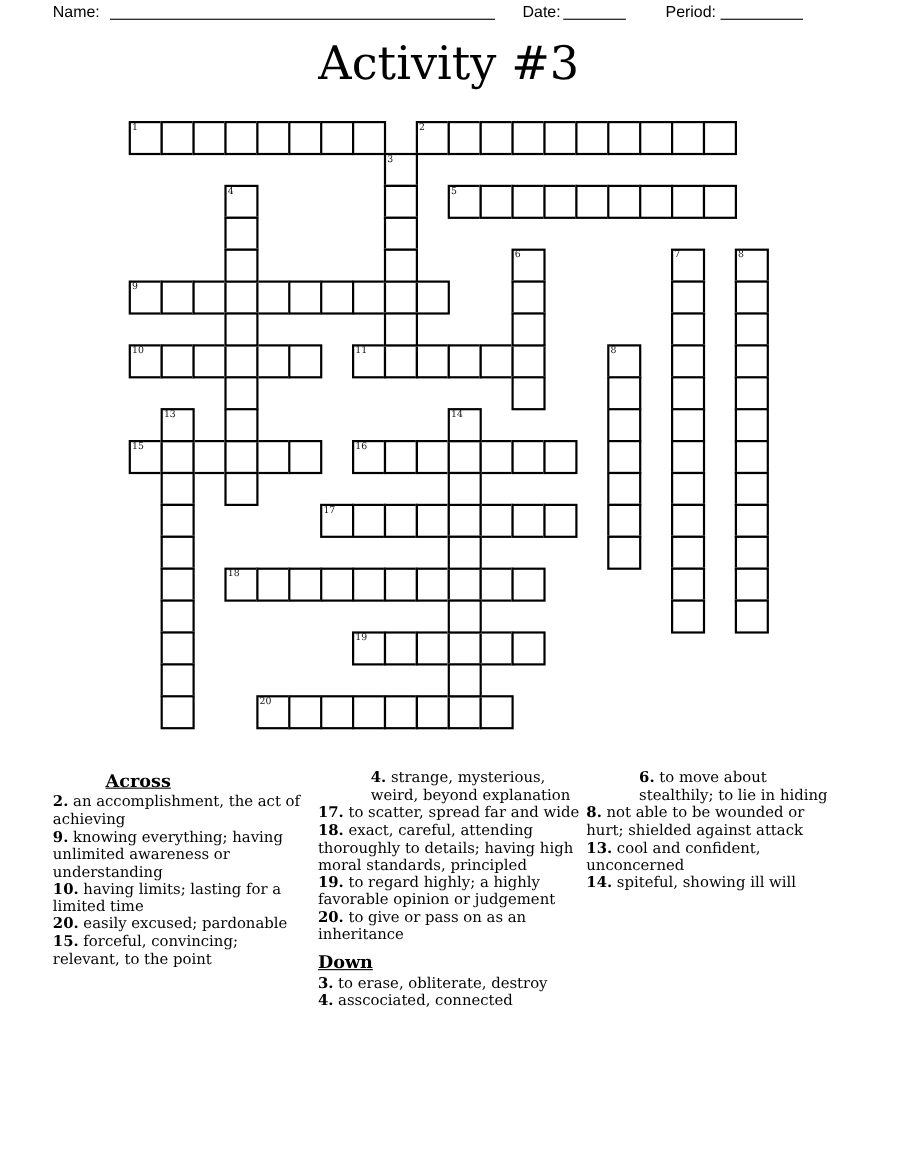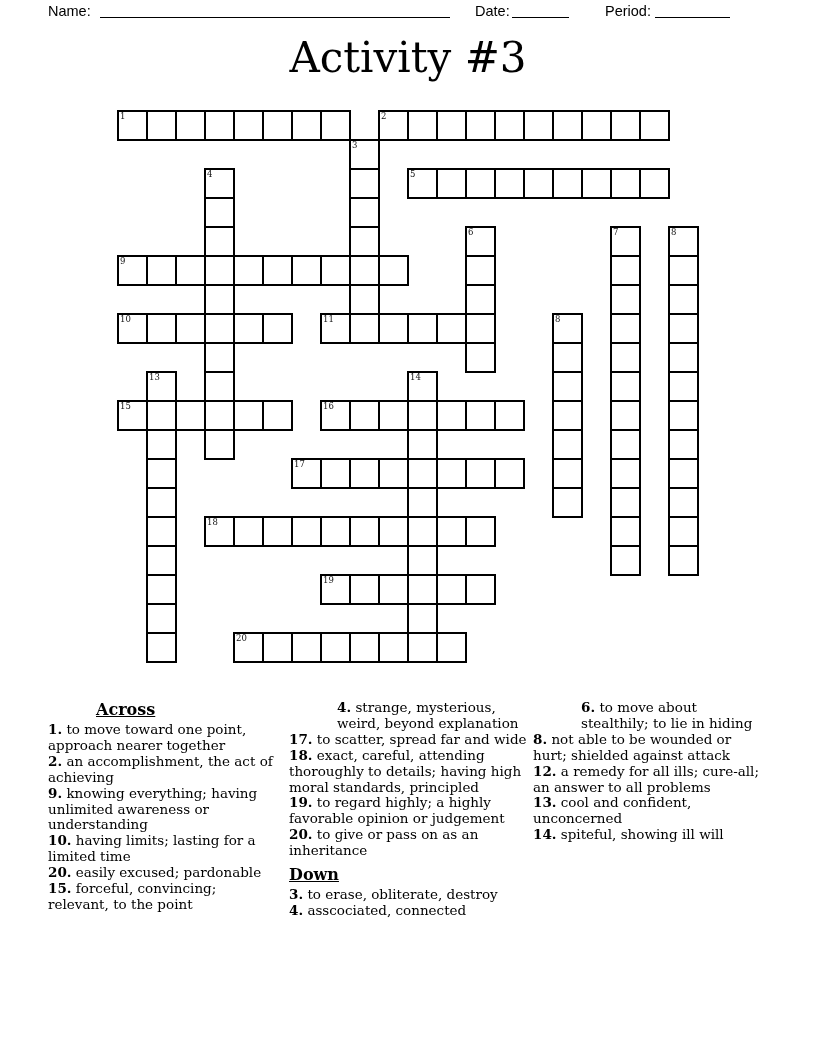--- a/index.html
+++ b/index.html
@@ -256,7 +256,6 @@
   <div id="clues">
       <div class="clue-col col-0">
         <div class="clue-header">Across</div>
-        <p class="clue"><b>1.</b> to move toward one point, approach nearer together</p>
         <p class="clue"><b>2.</b> an accomplishment, the act of achieving</p>
         <p class="clue"><b>9.</b> knowing everything; having unlimited awareness or understanding</p>
         <p class="clue"><b>10.</b> having limits; lasting for a limited time</p>

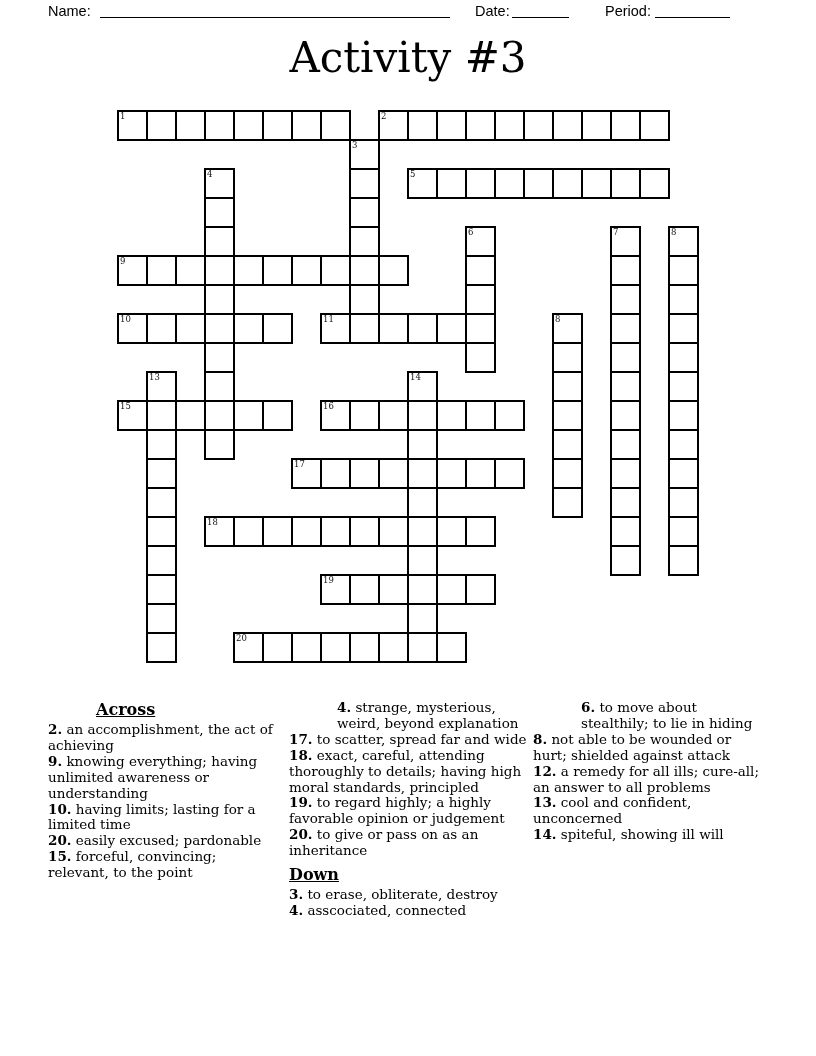--- a/index.html
+++ b/index.html
@@ -275,7 +275,6 @@
       <div class="clue-col col-2">
         <p class="clue"><b>6.</b> to move about stealthily; to lie in hiding</p>
         <p class="clue"><b>8.</b> not able to be wounded or hurt; shielded against attack</p>
-        <p class="clue"><b>12.</b> a remedy for all ills; cure-all; an answer to all problems</p>
         <p class="clue"><b>13.</b> cool and confident, unconcerned</p>
         <p class="clue"><b>14.</b> spiteful, showing ill will</p>
       </div>

